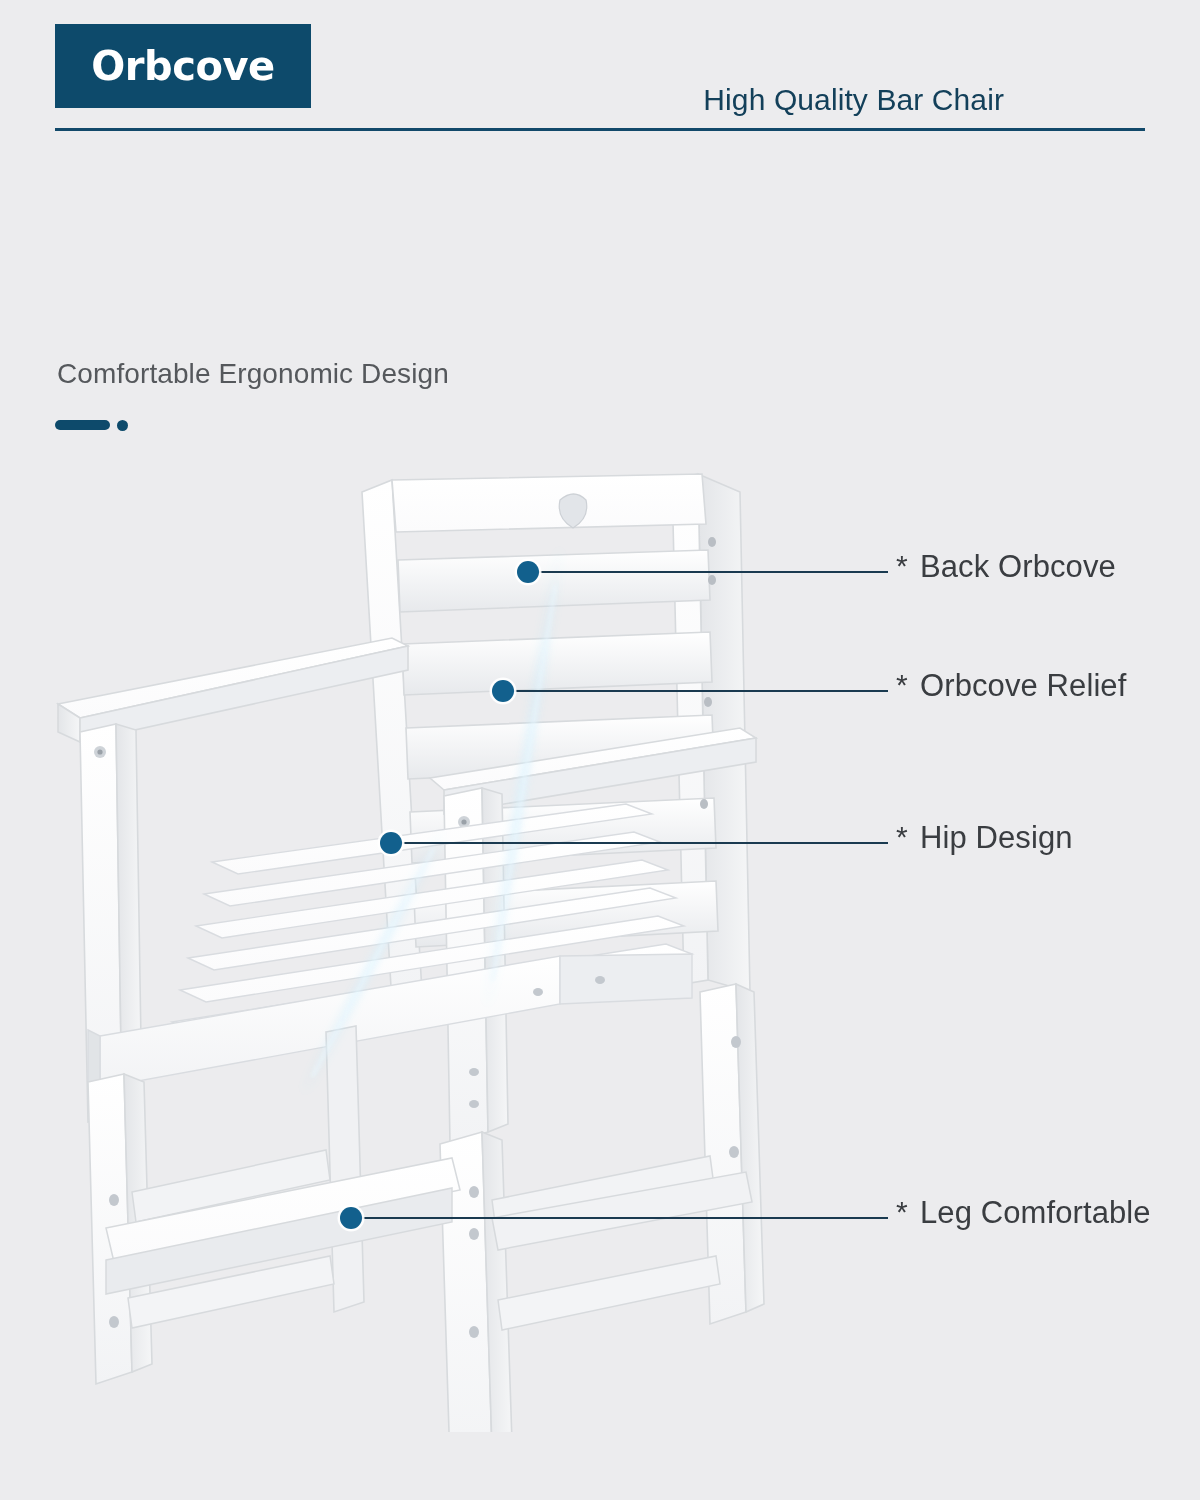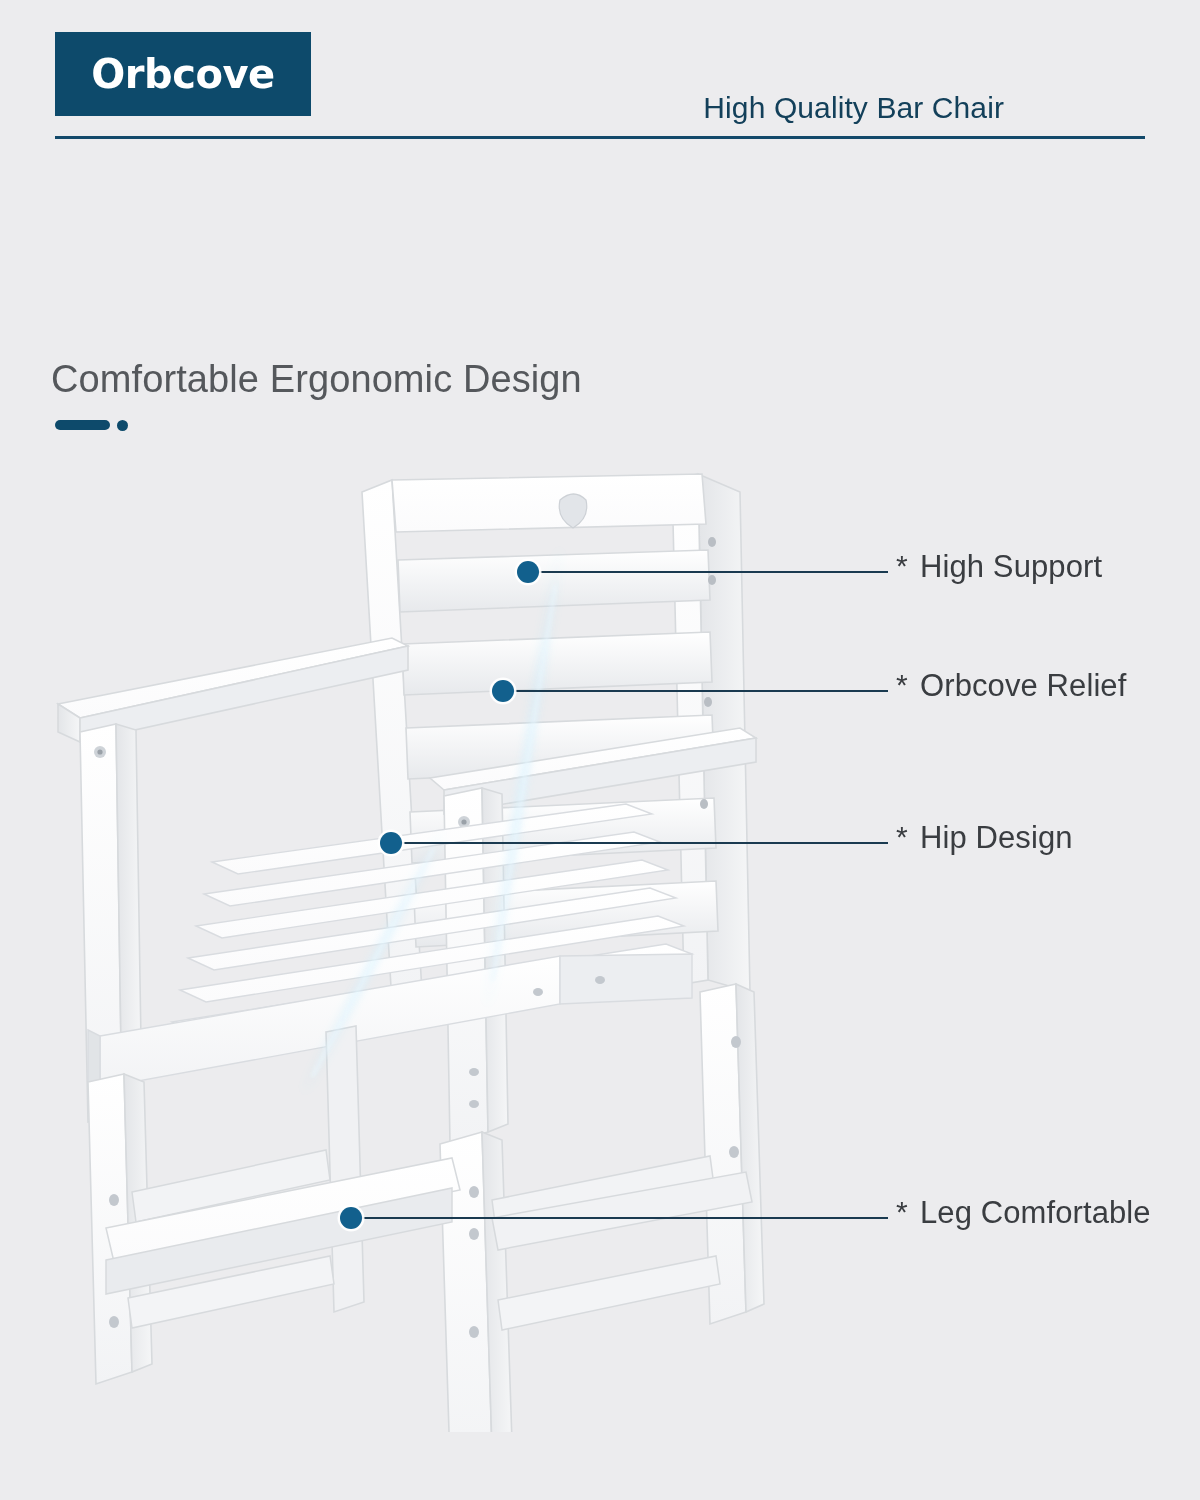--- a/index.html
+++ b/index.html
@@ -13,7 +13,7 @@
   .page{position:relative;width:1200px;height:1500px;}
 
   
-  .header{position:absolute;left:0;top:12px;width:1056px;height:130px;}
+  .header{position:absolute;left:0;top:4px;width:1056px;height:130px;}
   .logo-box{
     position:absolute;left:55px;top:20px;width:256px;height:84px;
     background:#0d4a6b;display:flex;align-items:center;justify-content:center;

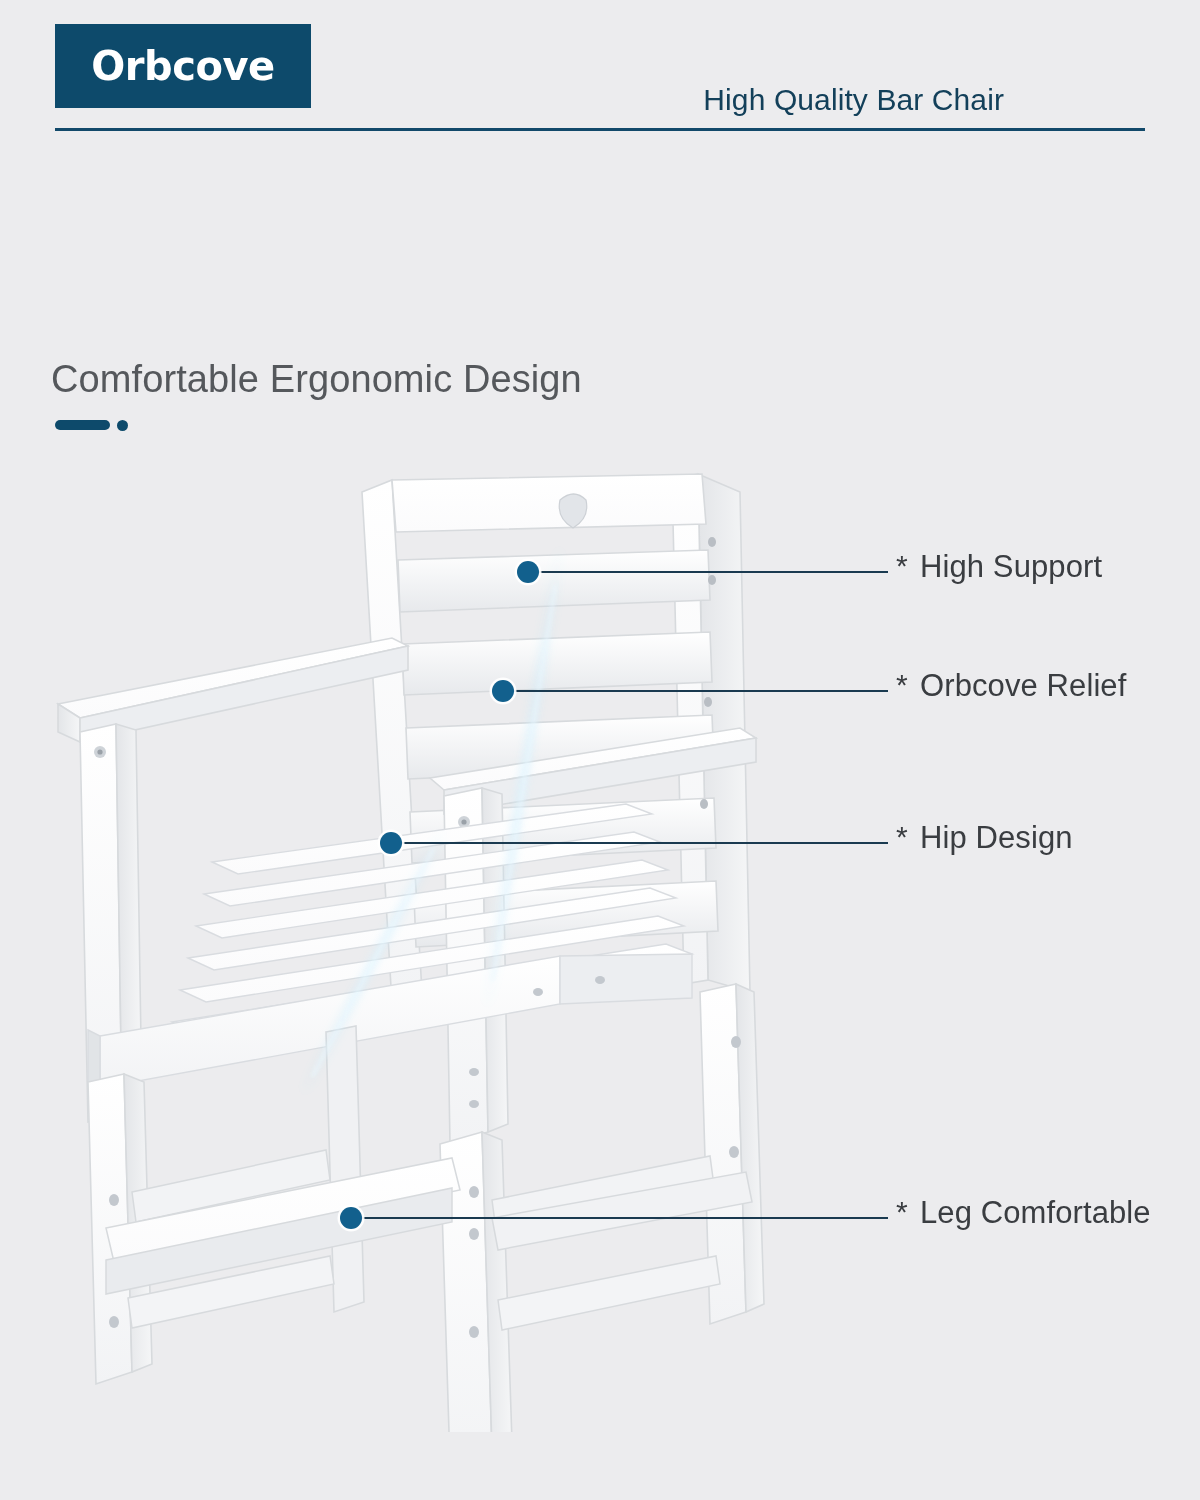--- a/index.html
+++ b/index.html
@@ -45,8 +45,8 @@
   }
   .headline .l2{display:block;}
   .subtitle{
-    position:absolute;left:51px;top:358px;
-    font-size:38px;color:#55585c;letter-spacing:0.1px;text-align:center;
+    position:absolute;left:57px;top:358px;
+    font-size:28px;color:#55585c;letter-spacing:0.1px;text-align:center;
   }
   .accent{position:absolute;left:55px;top:418px;width:70px;height:14px;}
   .accent .bar{

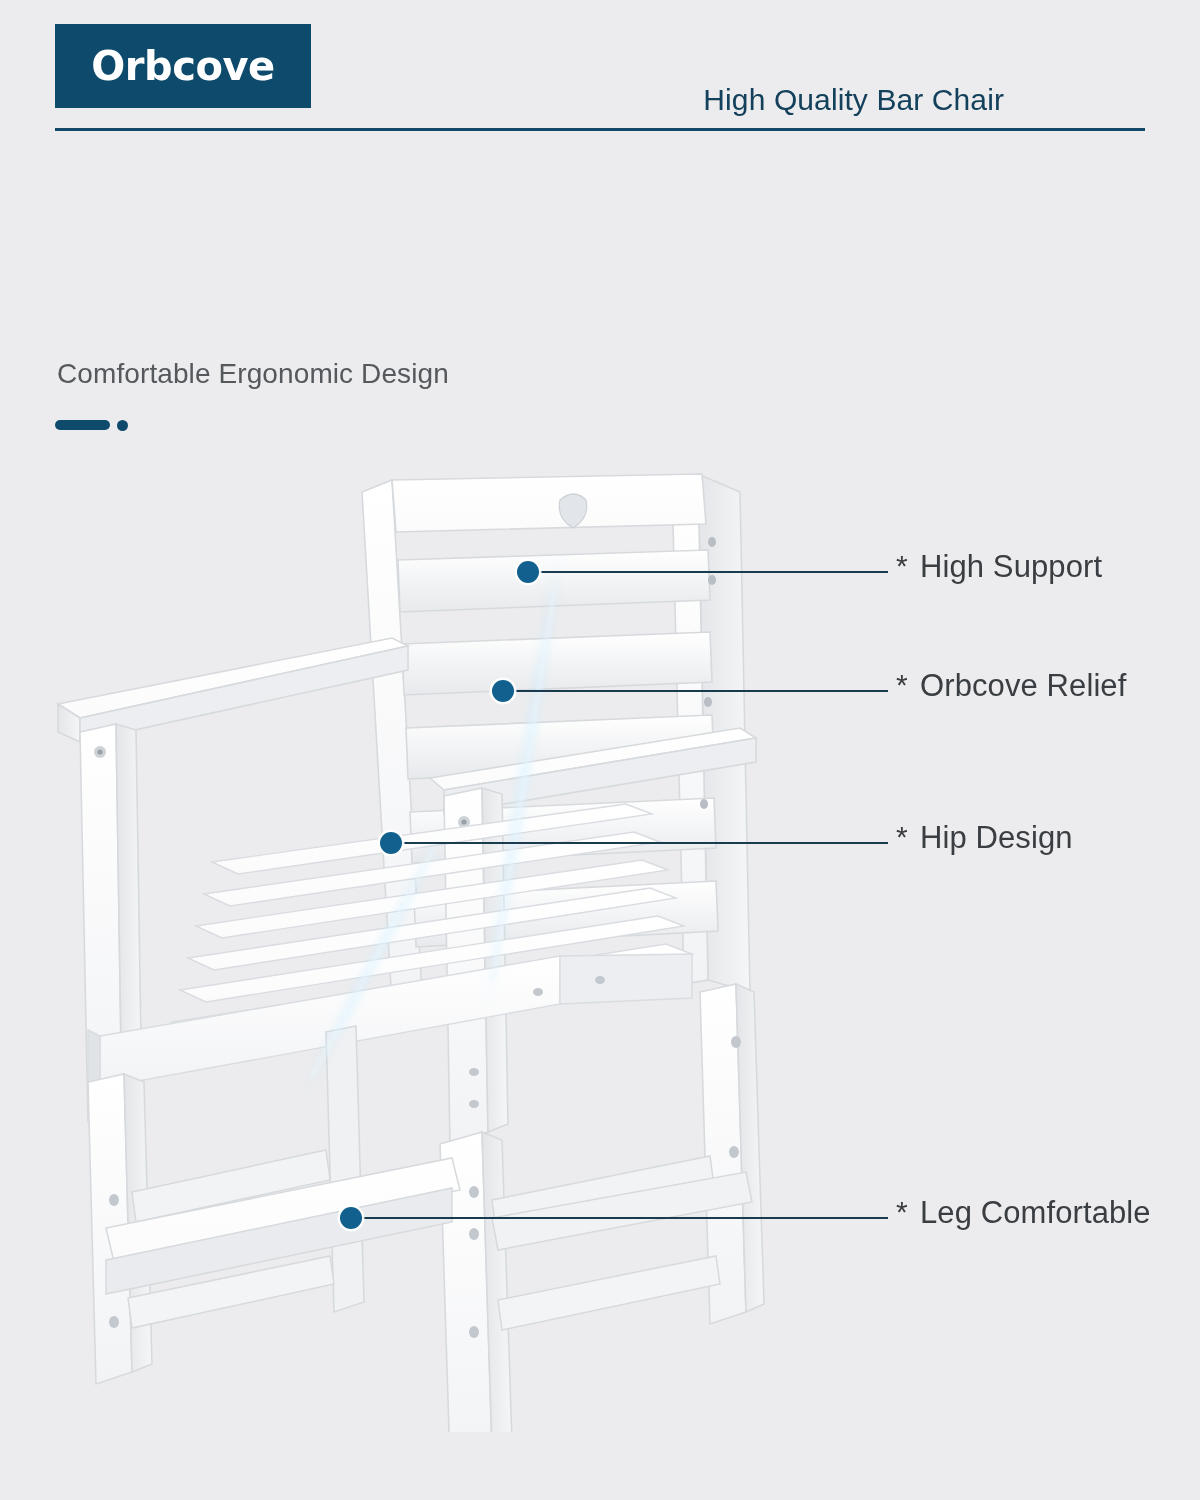--- a/index.html
+++ b/index.html
@@ -255,7 +255,7 @@
       <div class="c-line" style="width:352px;"></div>
       <div class="c-dot"></div>
       <div class="c-ast" style="left:368px;">*</div>
-      <div class="c-label" style="left:392px;">High Support</div>
+      <div class="c-label" style="left:392px;">Back Orbcove</div>
     </div>
 
     <div class="callout" style="left:503px; top:259px;">

